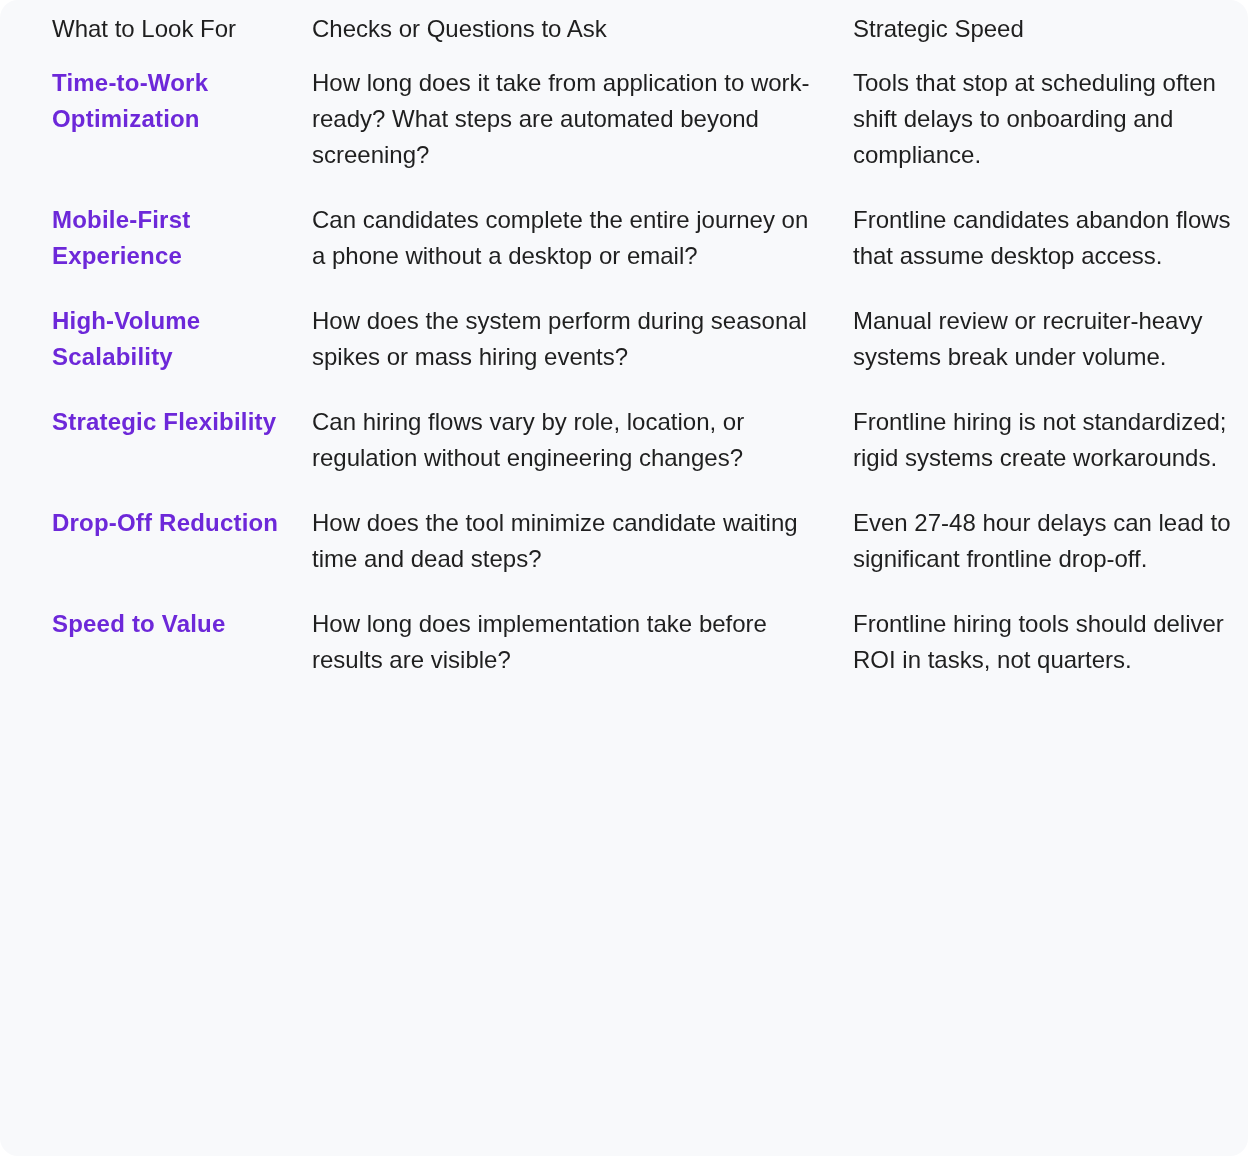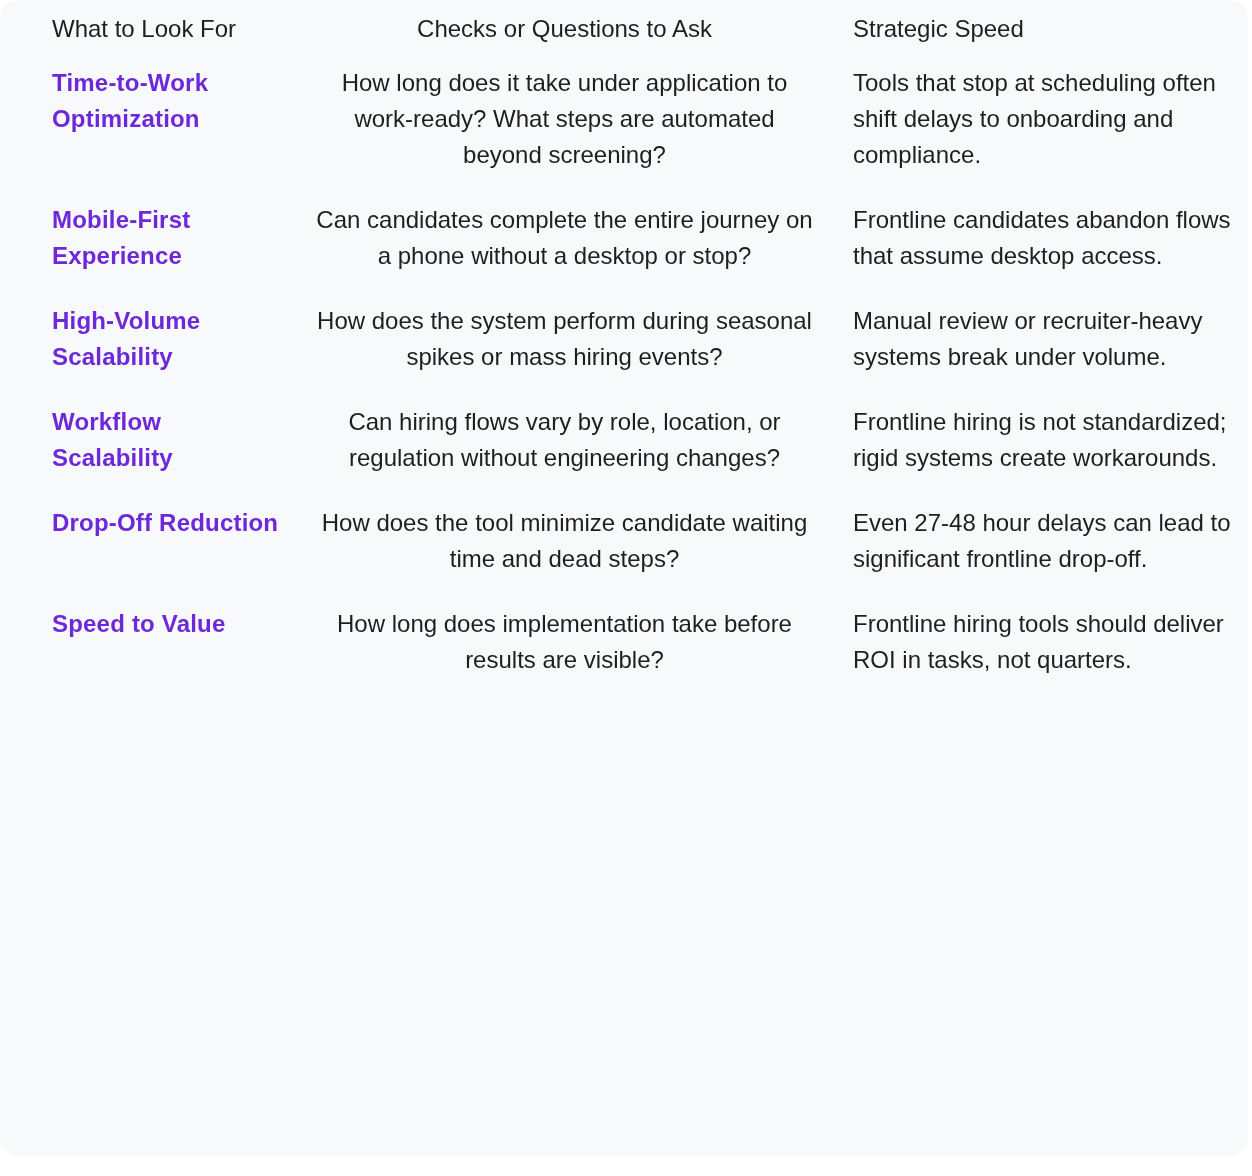--- a/index.html
+++ b/index.html
@@ -11,7 +11,7 @@
   th { font-weight: normal; color: #1f1f1f; padding-top: 11px; padding-bottom: 18px; }
   td { padding-bottom: 29px; }
   th:first-child, td:first-child { padding-left: 24px; padding-right: 8px; }
-  th:nth-child(2), td:nth-child(2) { padding-left: 24px; padding-right: 12px; text-align: center; }
+  th:nth-child(2), td:nth-child(2) { padding-left: 24px; padding-right: 12px; }
   th:nth-child(3), td:nth-child(3) { padding-left: 24px; padding-right: 16px; }
   td.term { font-weight: bold; color: #6d28d9; letter-spacing: 0.2px; }
   td.q, td.n { color: #1f1f1f; }

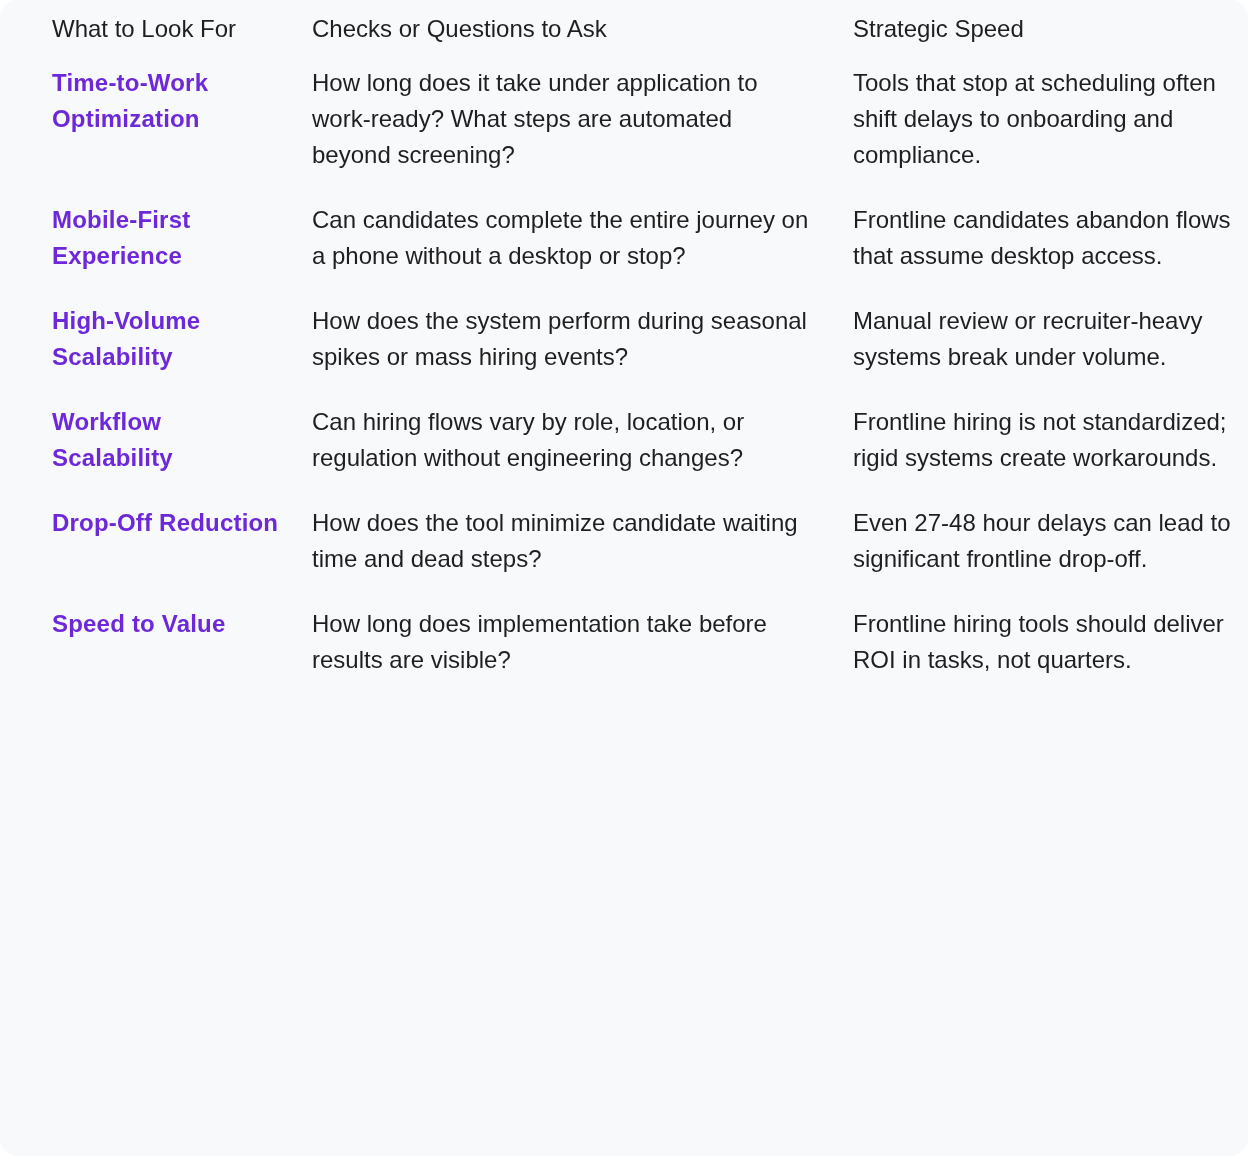--- a/index.html
+++ b/index.html
@@ -38,7 +38,7 @@
   <tbody>
     <tr>
       <td class="term">Time-to-Work Optimization</td>
-      <td class="q">How long does it take under application to work-ready? What steps are automated beyond screening?</td>
+      <td class="q">How long does it take from application to work-ready? What steps are automated beyond screening?</td>
       <td class="n">Tools that stop at scheduling often shift delays to onboarding and compliance.</td>
     </tr>
     <tr>

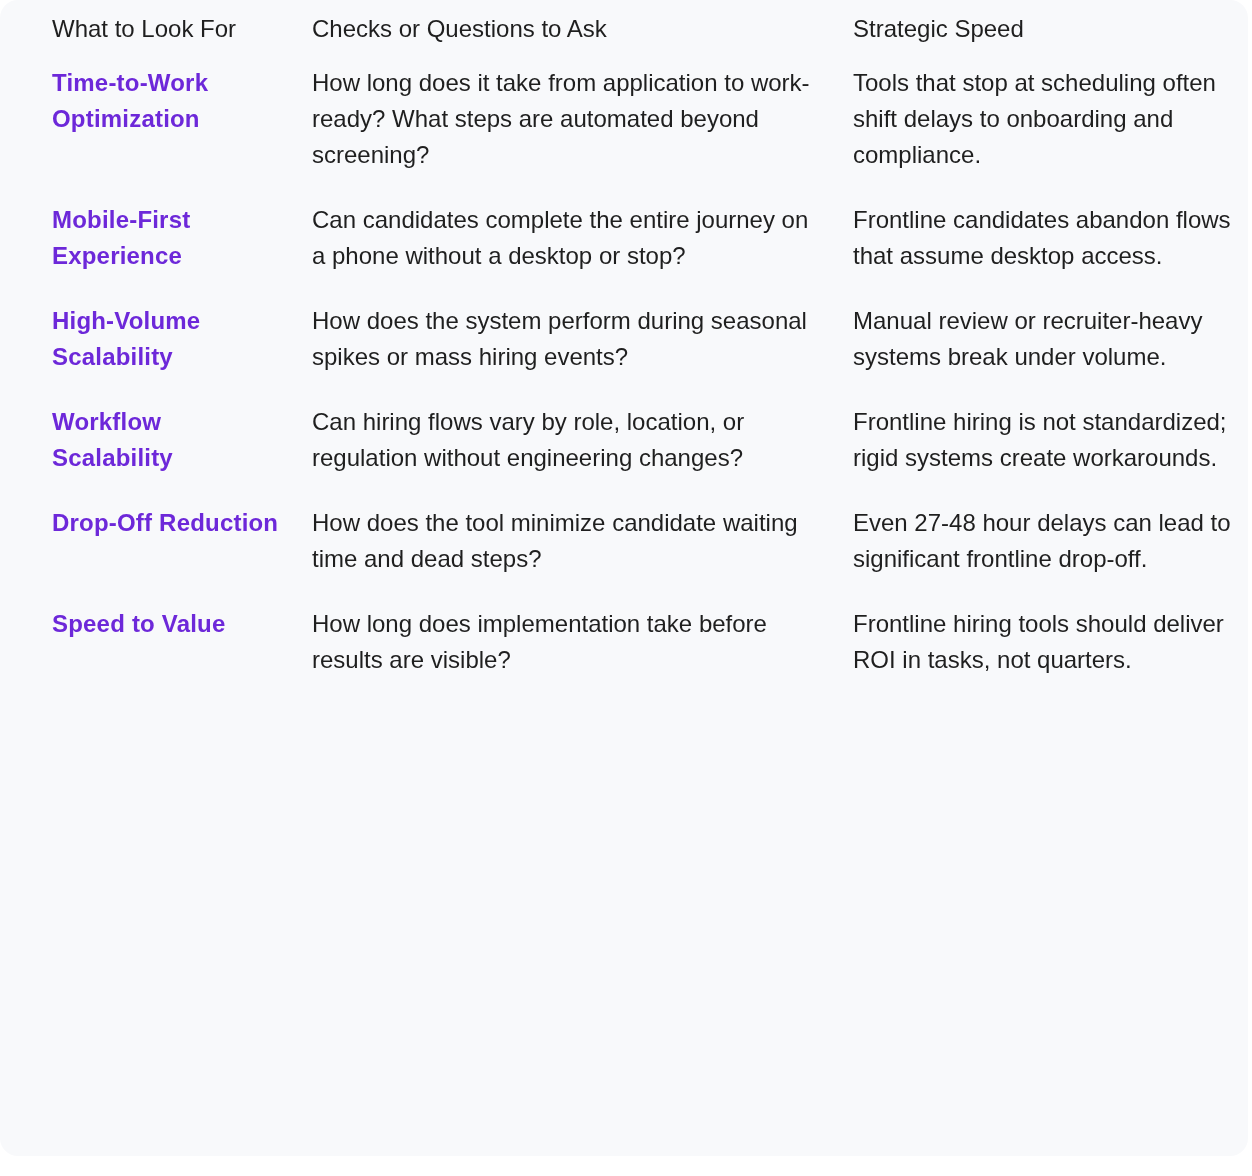--- a/index.html
+++ b/index.html
@@ -43,7 +43,7 @@
     </tr>
     <tr>
       <td class="term">Mobile-First Experience</td>
-      <td class="q">Can candidates complete the entire journey on a phone without a desktop or stop?</td>
+      <td class="q">Can candidates complete the entire journey on a phone without a desktop or email?</td>
       <td class="n">Frontline candidates abandon flows that assume desktop access.</td>
     </tr>
     <tr>

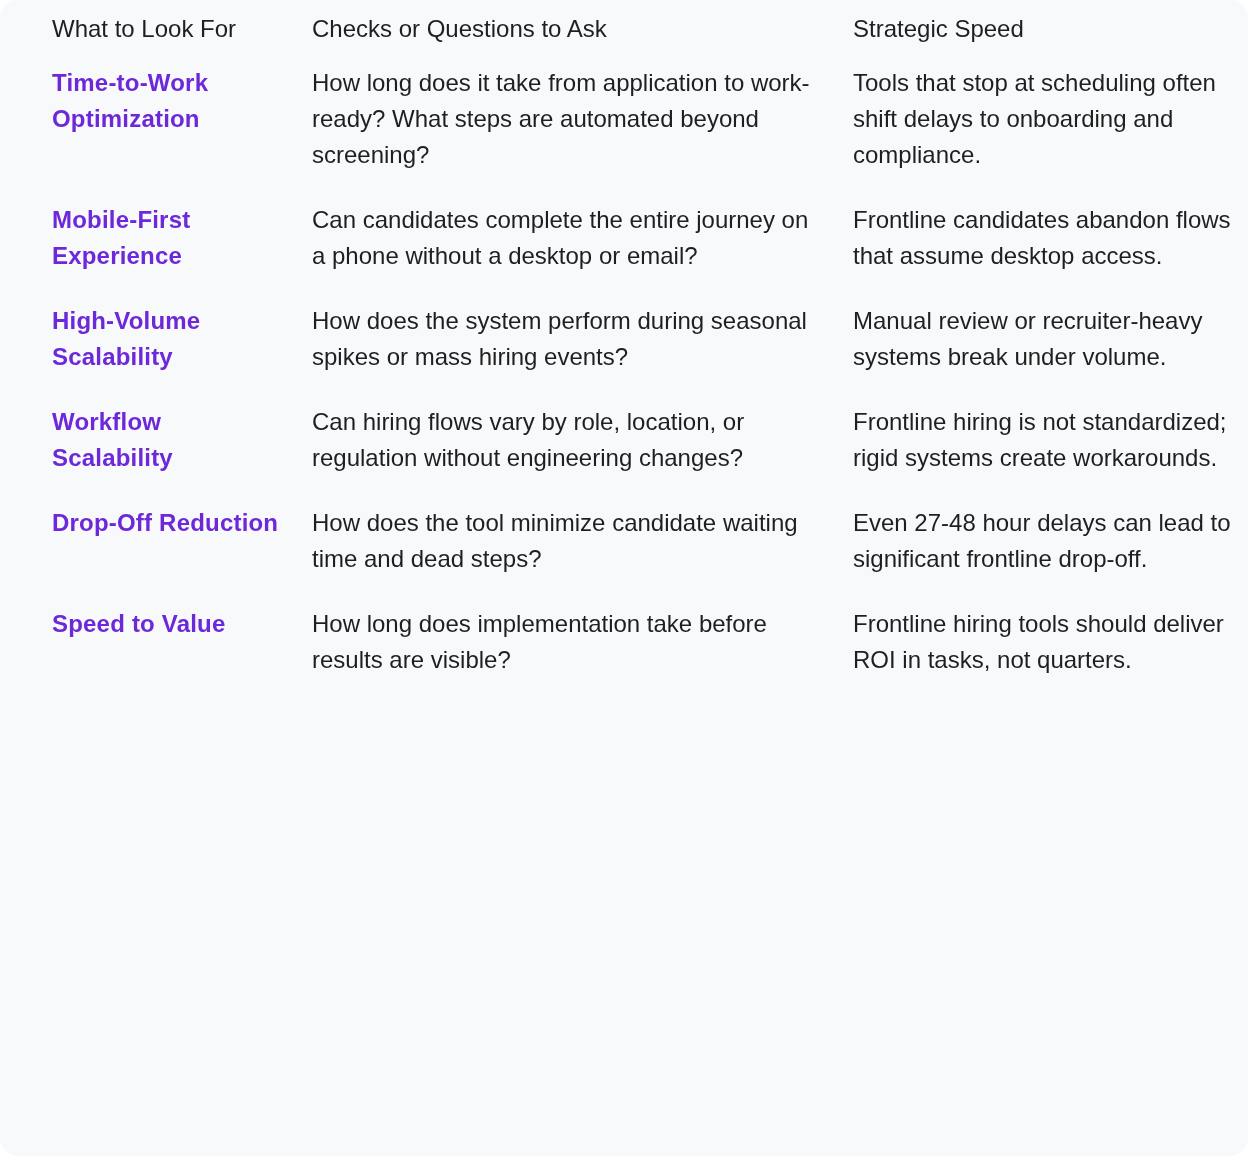--- a/index.html
+++ b/index.html
@@ -52,7 +52,7 @@
       <td class="n">Manual review or recruiter-heavy systems break under volume.</td>
     </tr>
     <tr>
-      <td class="term">Workflow Scalability</td>
+      <td class="term">Strategic Flexibility</td>
       <td class="q">Can hiring flows vary by role, location, or regulation without engineering changes?</td>
       <td class="n">Frontline hiring is not standardized; rigid systems create workarounds.</td>
     </tr>

